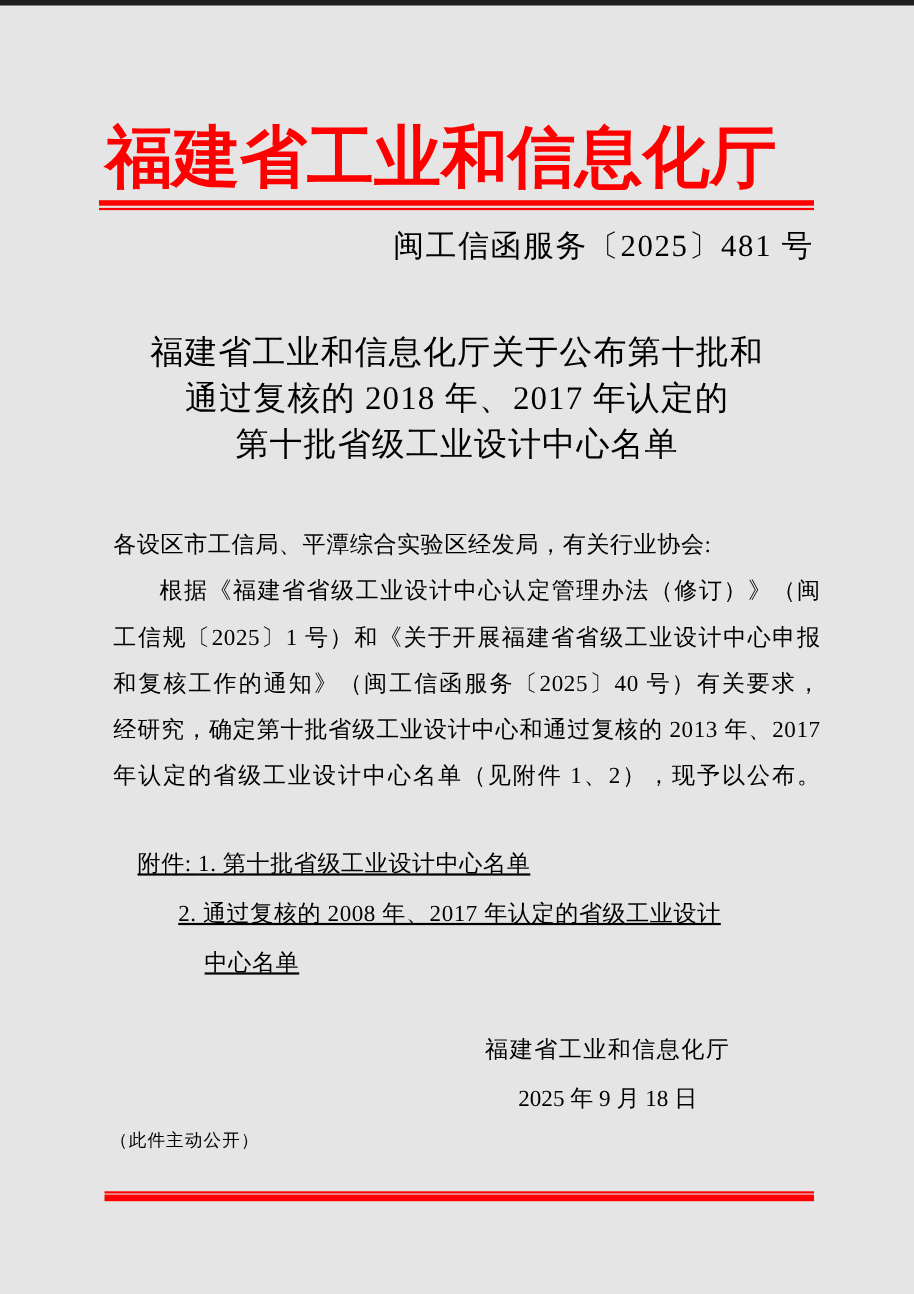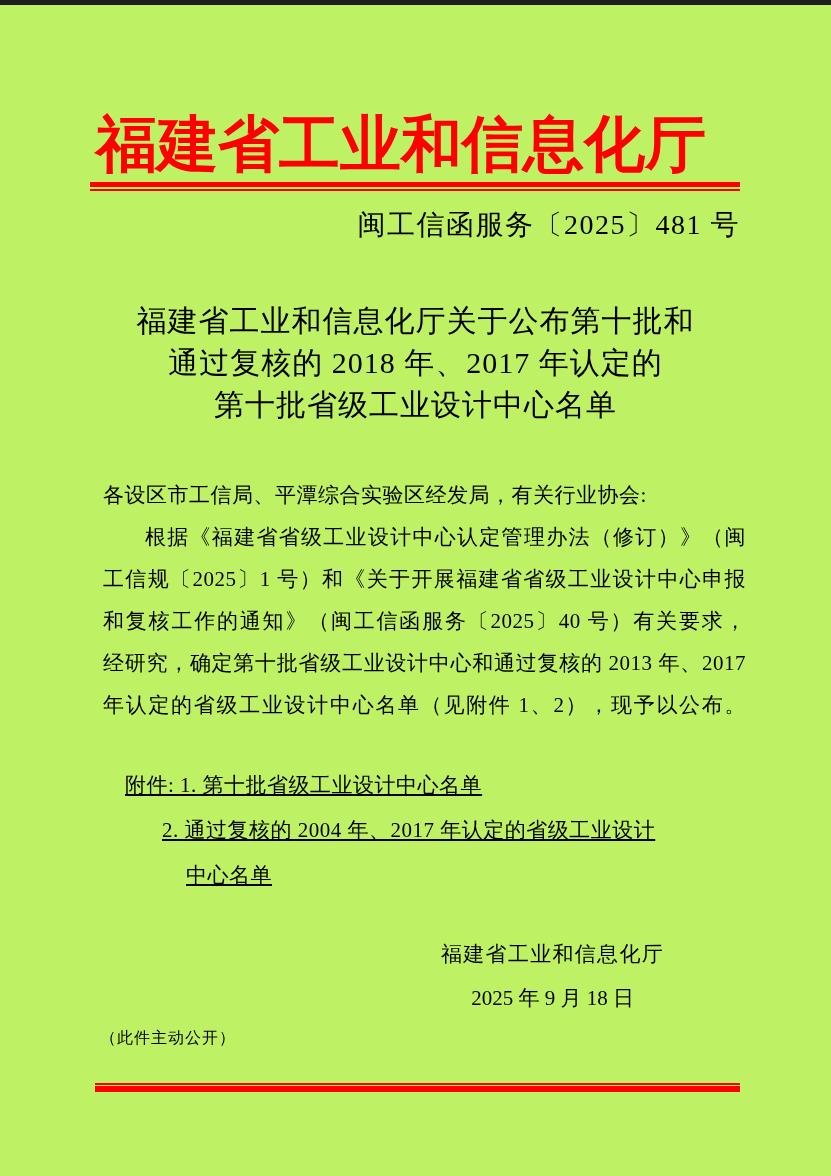--- a/index.html
+++ b/index.html
@@ -6,7 +6,7 @@
   .page{
     position:relative;
     width:831px;height:1176px;
-    background:#bef264;
+    background:#e5e5e5;
     overflow:hidden;
     font-family:"Liberation Serif","DejaVu Serif",serif;
     color:#000;

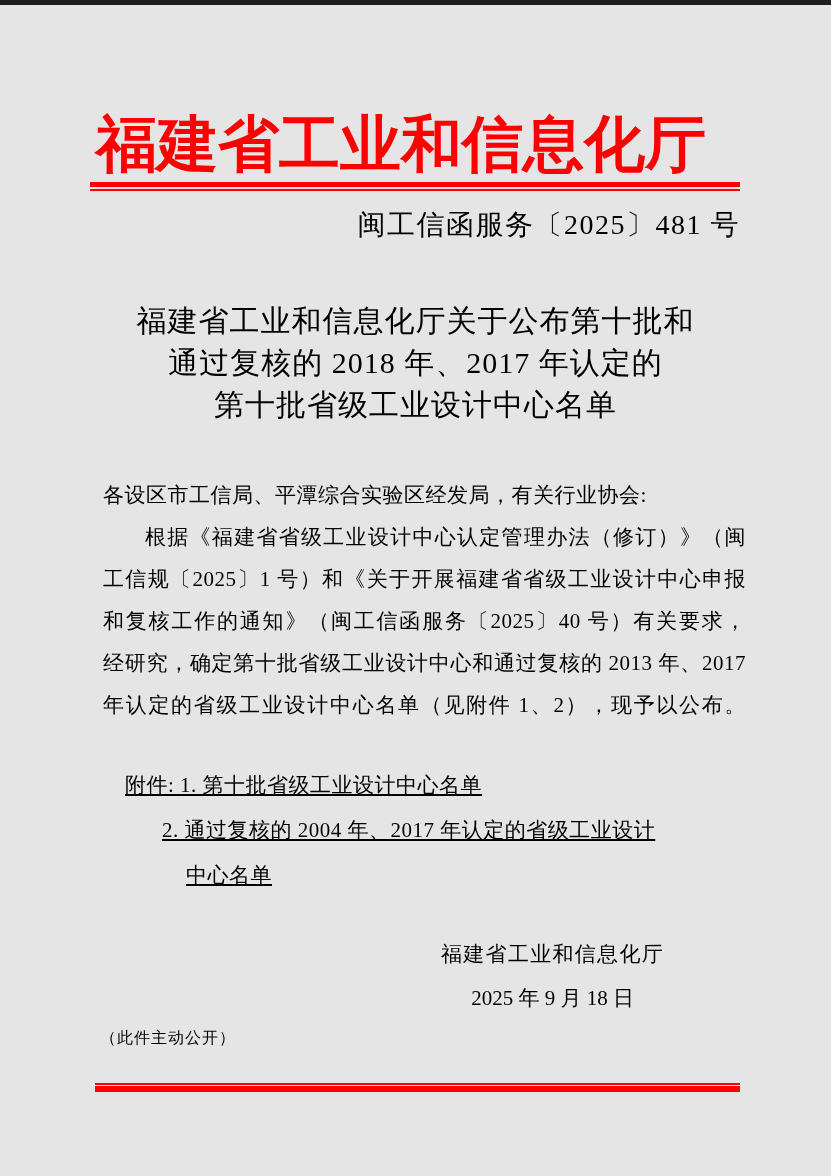--- a/index.html
+++ b/index.html
@@ -98,7 +98,7 @@
     <div class="att-line1">
       <span>附件: </span><span>1. 第十批省级工业设计中心名单</span>
     </div>
-    <div class="att-line2">2. 通过复核的 2004 年、2017 年认定的省级工业设计</div>
+    <div class="att-line2">2. 通过复核的 2008 年、2017 年认定的省级工业设计</div>
     <div class="att-line3">中心名单</div>
   </div>
 

